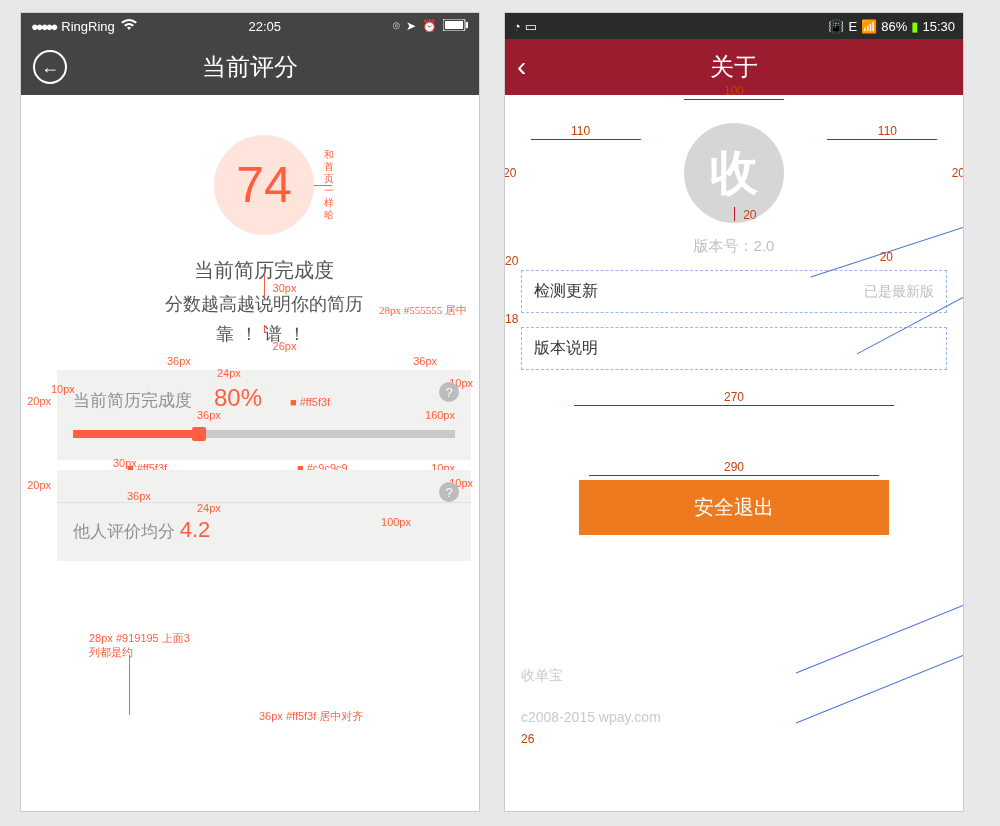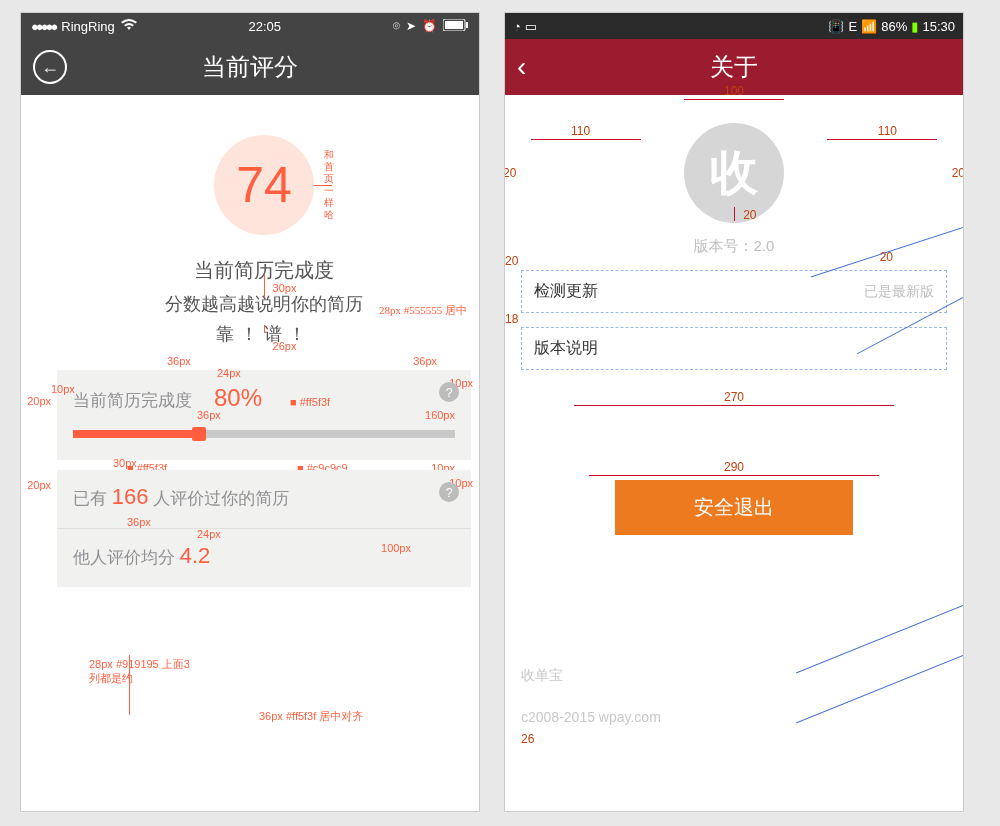--- a/index.html
+++ b/index.html
@@ -265,9 +265,6 @@
       <div class="spec-label" style="left:-6px; top:10px; transform:translateX(-100%);">20px</div>
       <div class="spec-label" style="left:56px; top:-12px;">30px</div>
       <div class="spec-label" style="right:-2px; top:8px;">10px</div>
-      <div class="line">
-        <span>已有 </span><span class="n">166</span><span> 人评价过你的简历</span>
-      </div>
       <div class="help-icon">?</div>
     </div>
 

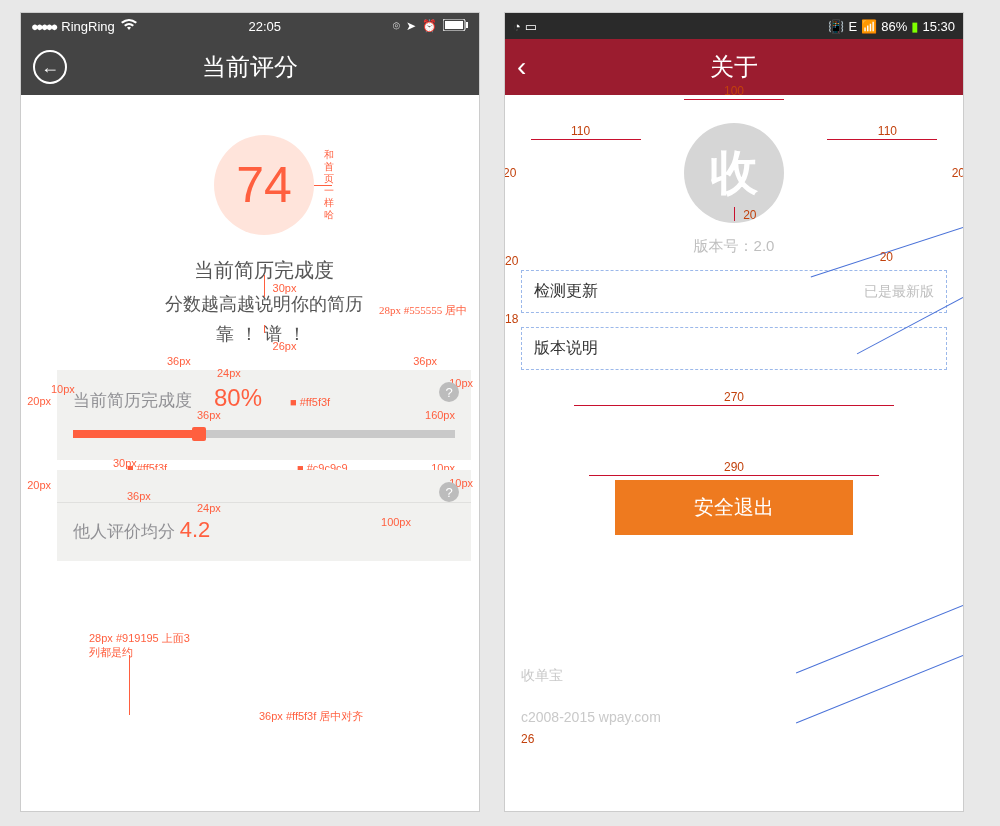--- a/index.html
+++ b/index.html
@@ -161,7 +161,7 @@
   .logout-btn {
     background: #ee7a1f; color: #fff; text-align: center;
     font-size: 20px; padding: 14px 0; margin: 110px auto 0;
-    width: 238px; cursor: pointer;
+    width: 310px; cursor: pointer;
   }
 
   .foot-right { text-align: left; color: #c9c9c9; font-size: 14px; margin-top: 130px; line-height: 1.5; }

